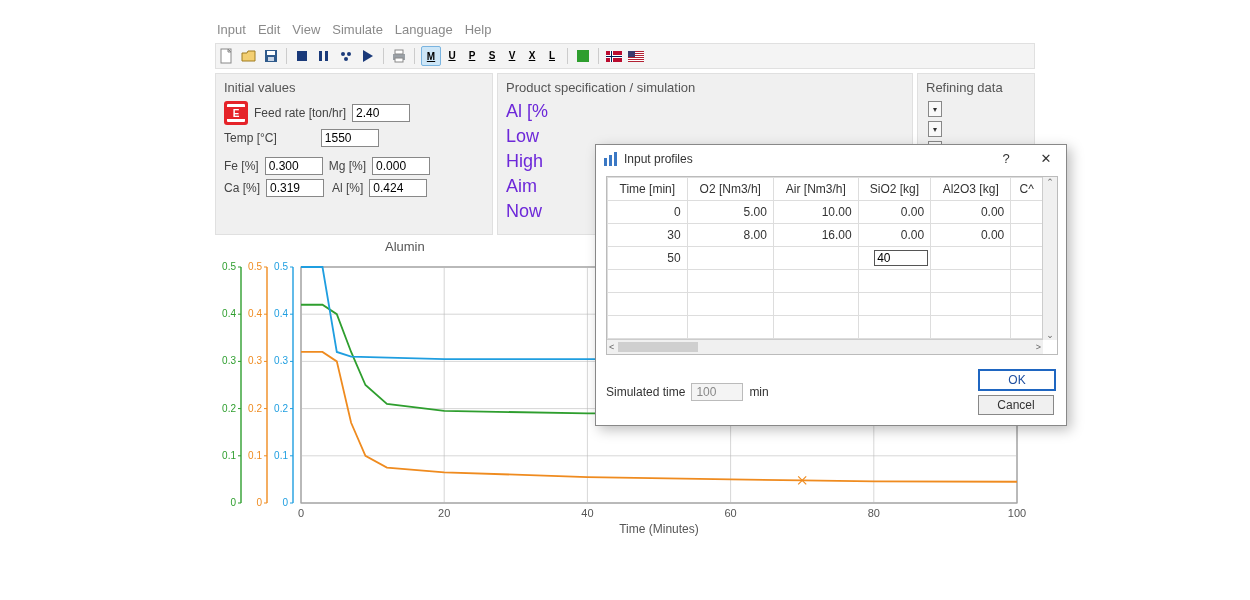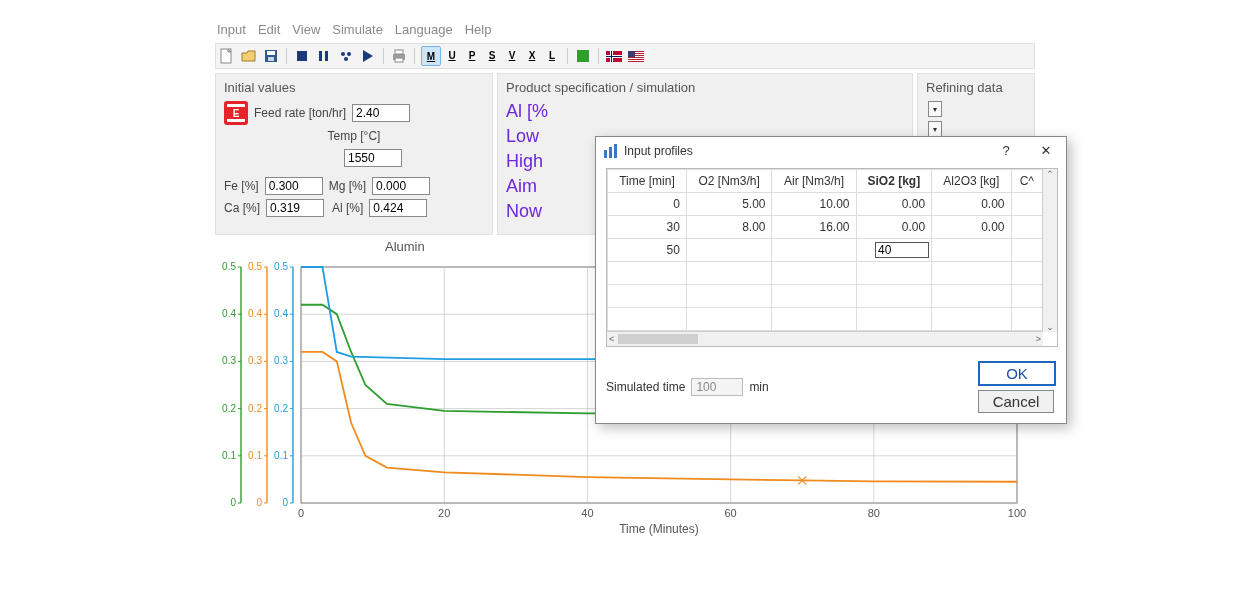--- a/index.html
+++ b/index.html
@@ -339,7 +339,7 @@
         <span class="lbl">Feed rate [ton/hr]</span>
         <input class="val-input" value="2.40" style="">
       </div>
-      <div class="row" style="flex-direction:column;">
+      <div class="row" style="">
         <span class="lbl">Temp [°C]</span>
         <input class="val-input" style="margin-left: 38px;" value="1550">
       </div>

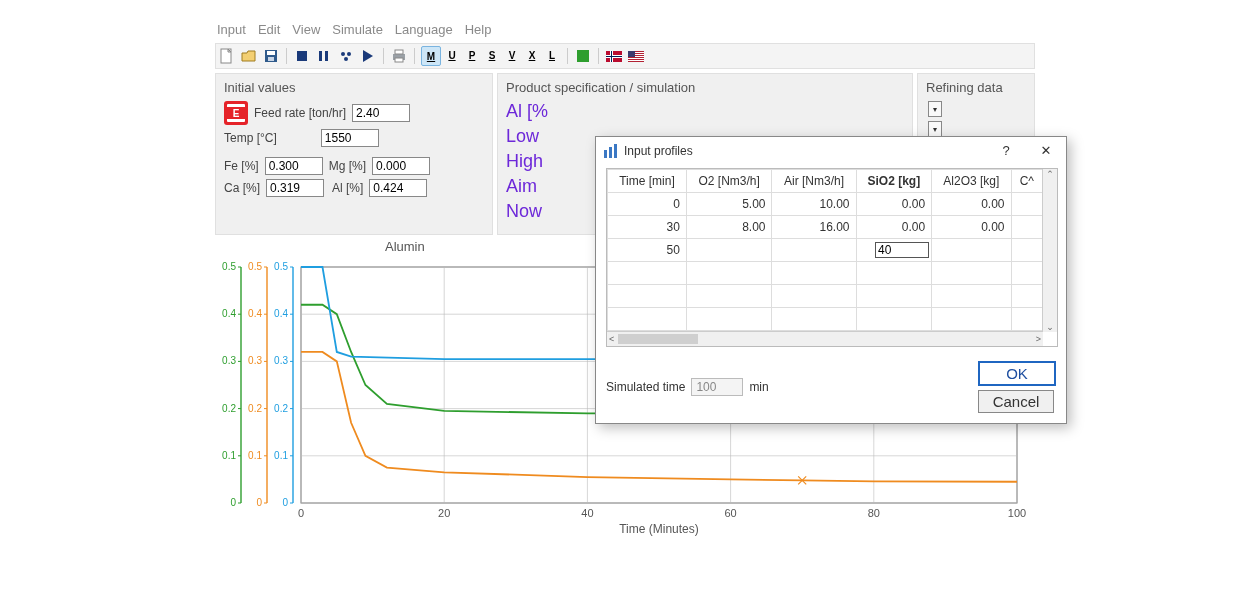--- a/index.html
+++ b/index.html
@@ -130,7 +130,7 @@
   .dialog {
     position: absolute;
     left: 380px;
-    top: 116px;
+    top: 124px;
     width: 470px;
     background: #fff;
     border: 1px solid #888;

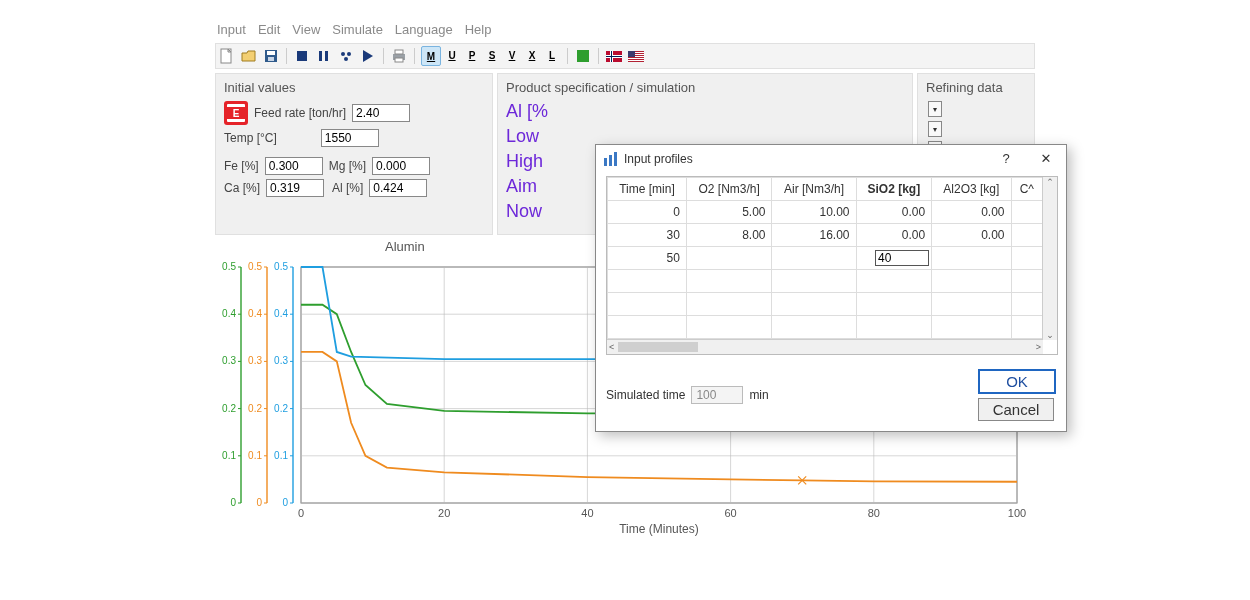--- a/index.html
+++ b/index.html
@@ -171,7 +171,7 @@
     color:#333;
     text-align:center;
   }
-  .grid th.bold{ font-weight:bold;}
+  .grid th.bold{ font-weight:normal;}
   .grid .cell-input{
     width: 48px;
     border:1px solid #555;

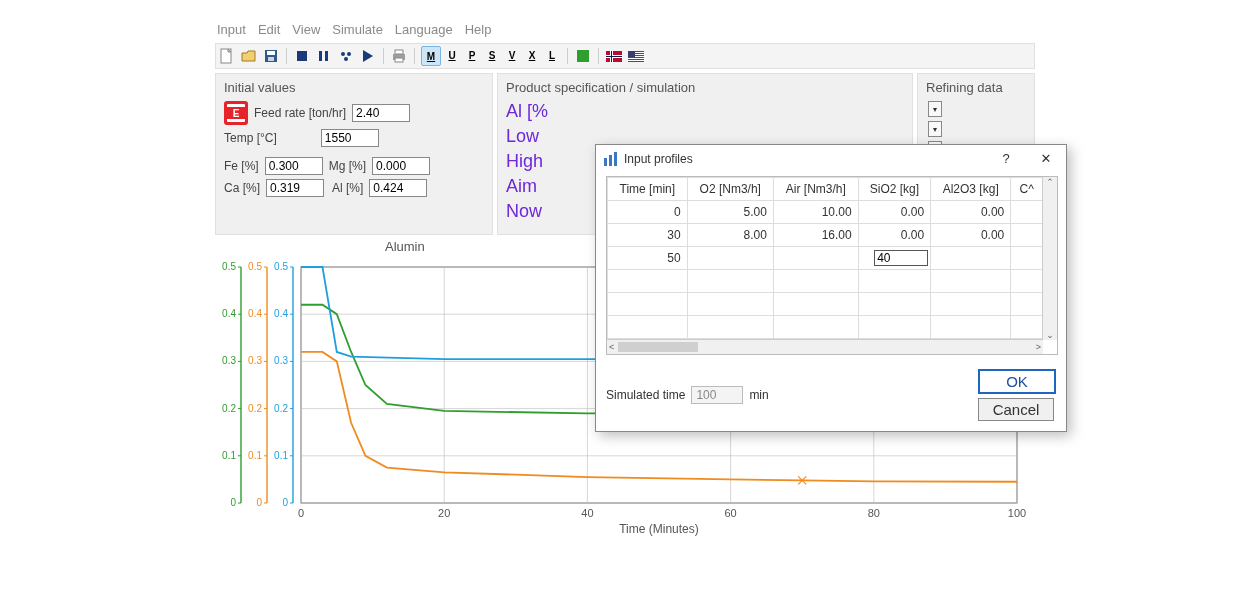--- a/index.html
+++ b/index.html
@@ -214,7 +214,7 @@
     border:1px solid #888;
     background:#f0f0f0;
     padding:2px 0;
-    font-size:15px;
+    font-size:12px;
     cursor:pointer;
     text-align:center;
     margin-left:17px;

